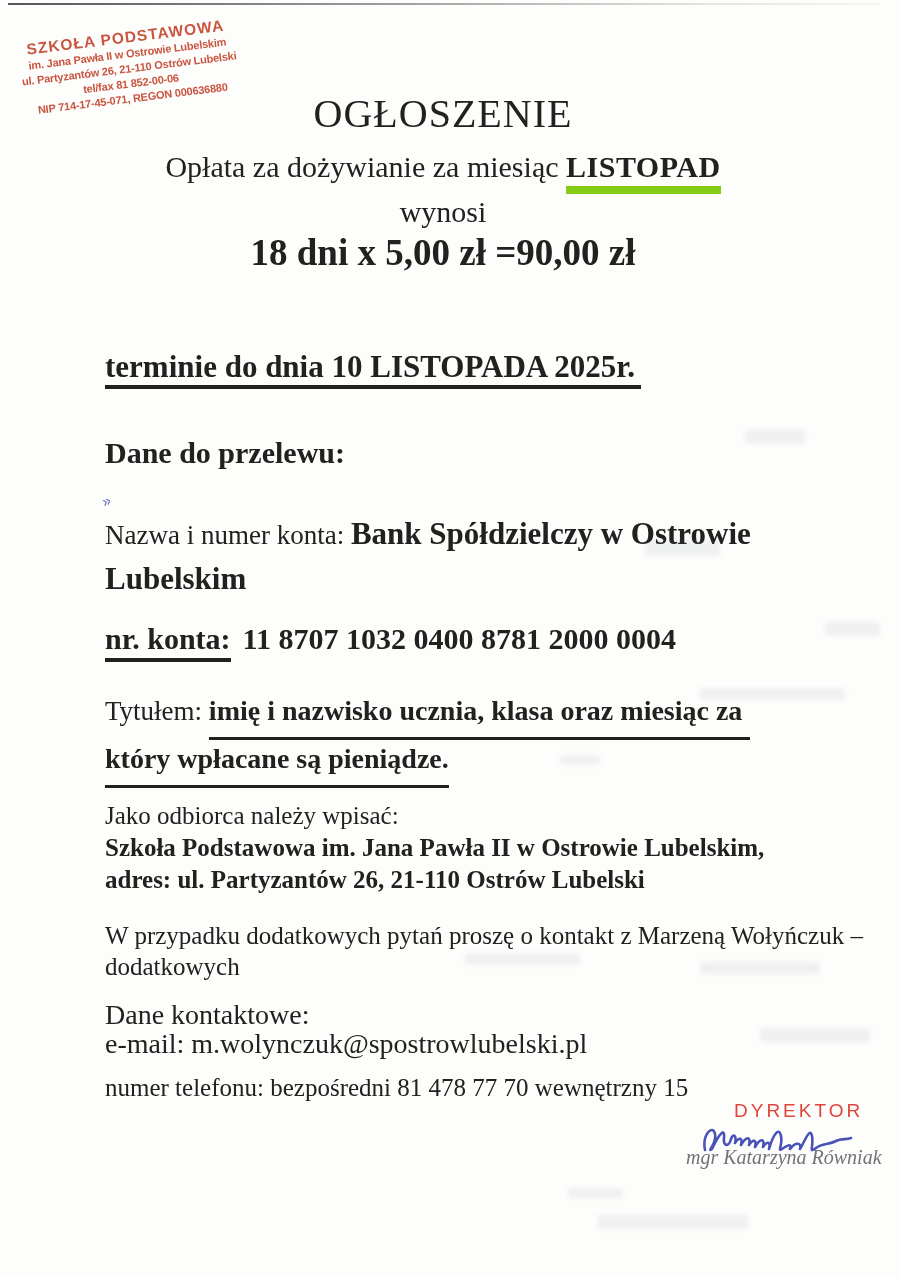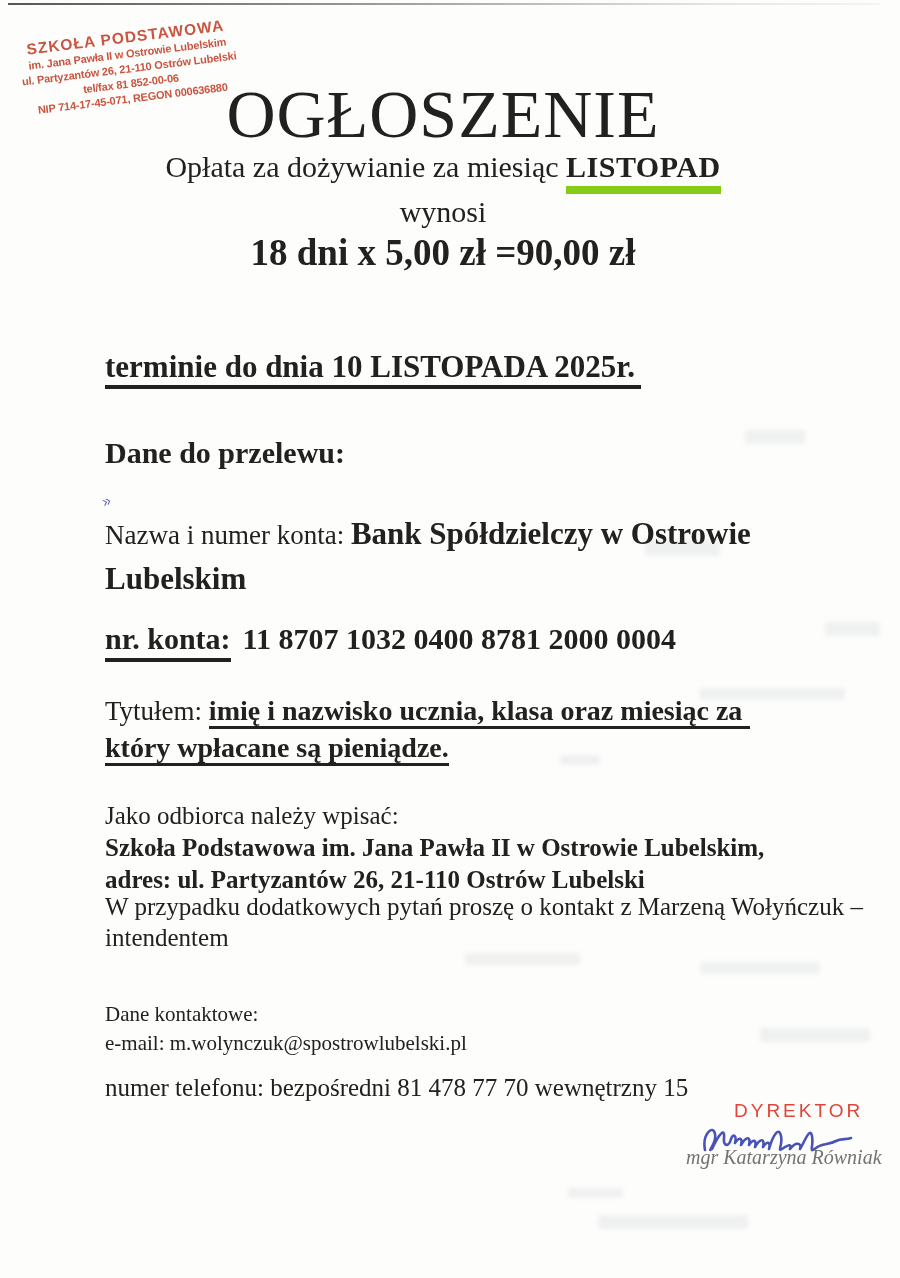--- a/index.html
+++ b/index.html
@@ -32,7 +32,7 @@
   .stamp .s2{font-size:11px;letter-spacing:-0.2px;line-height:15px;}
   
   .header-block{position:absolute;top:80px;left:0;width:886px;text-align:center;}
-  .doc-title{font-size:68px;line-height:68px;font-weight:400;letter-spacing:1px;}
+  .doc-title{font-size:40px;line-height:68px;font-weight:400;letter-spacing:1px;}
   .doc-subtitle{font-size:30px;line-height:38px;}
   .doc-wynosi{font-size:30px;line-height:36px;}
   .doc-amount{font-size:37px;line-height:46px;font-weight:700;}

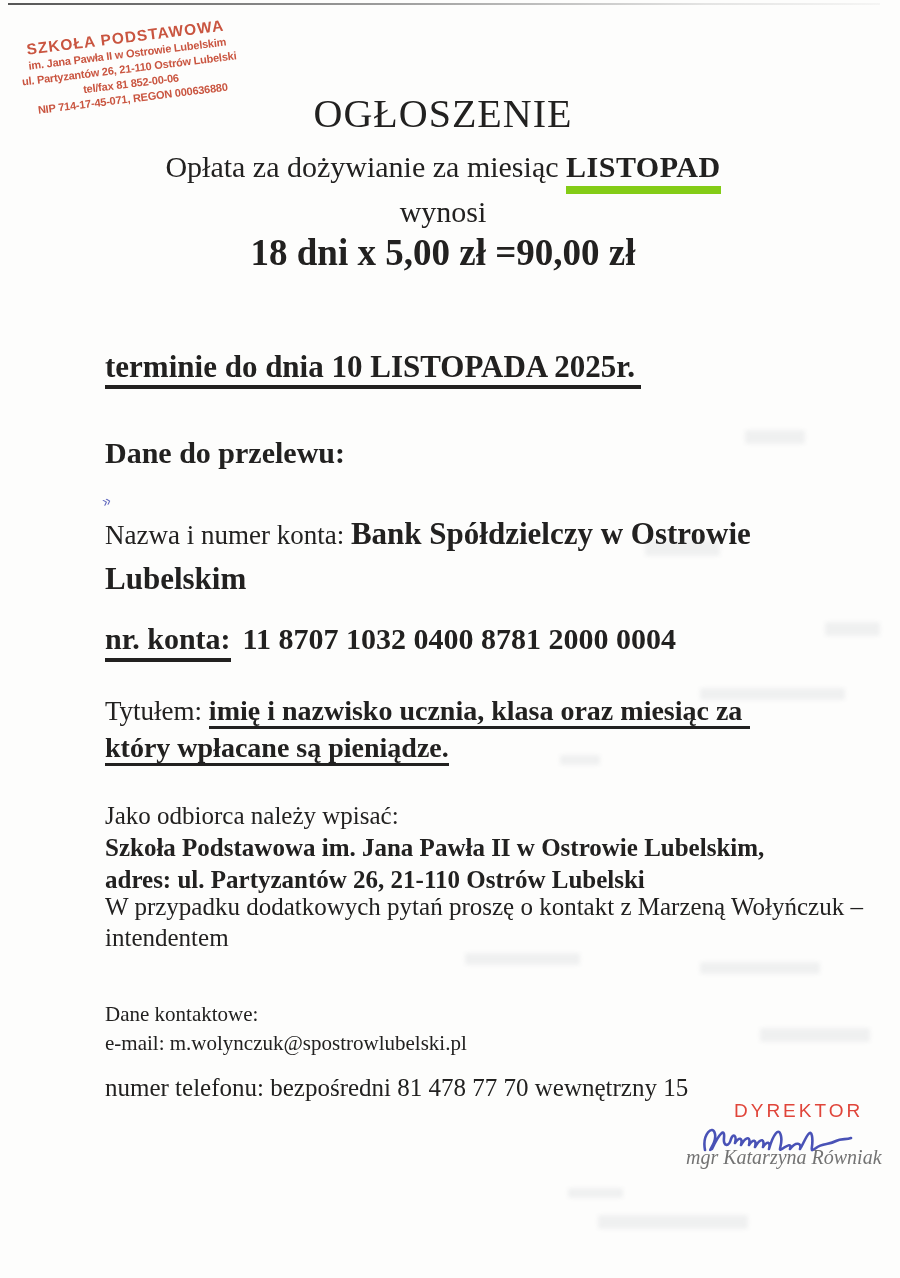--- a/index.html
+++ b/index.html
@@ -52,7 +52,7 @@
   .account-number .num{margin-left:12px;}
   .payment-title{top:696px;width:700px;font-size:27px;line-height:30px;}
   .payment-title .val{font-weight:700;font-size:28px;}
-  .ul-mid{display:inline-block;border-bottom:3px solid #222120;padding-bottom:0;margin-bottom:4px;}
+  .ul-mid{display:inline-block;border-bottom:3px solid #222120;padding-bottom:11px;margin-bottom:4px;}
   .ul-mid.ext1{padding-right:8px;}
   .recipient{top:800px;font-size:25px;line-height:32px;}
   .recipient .b{font-weight:700;}

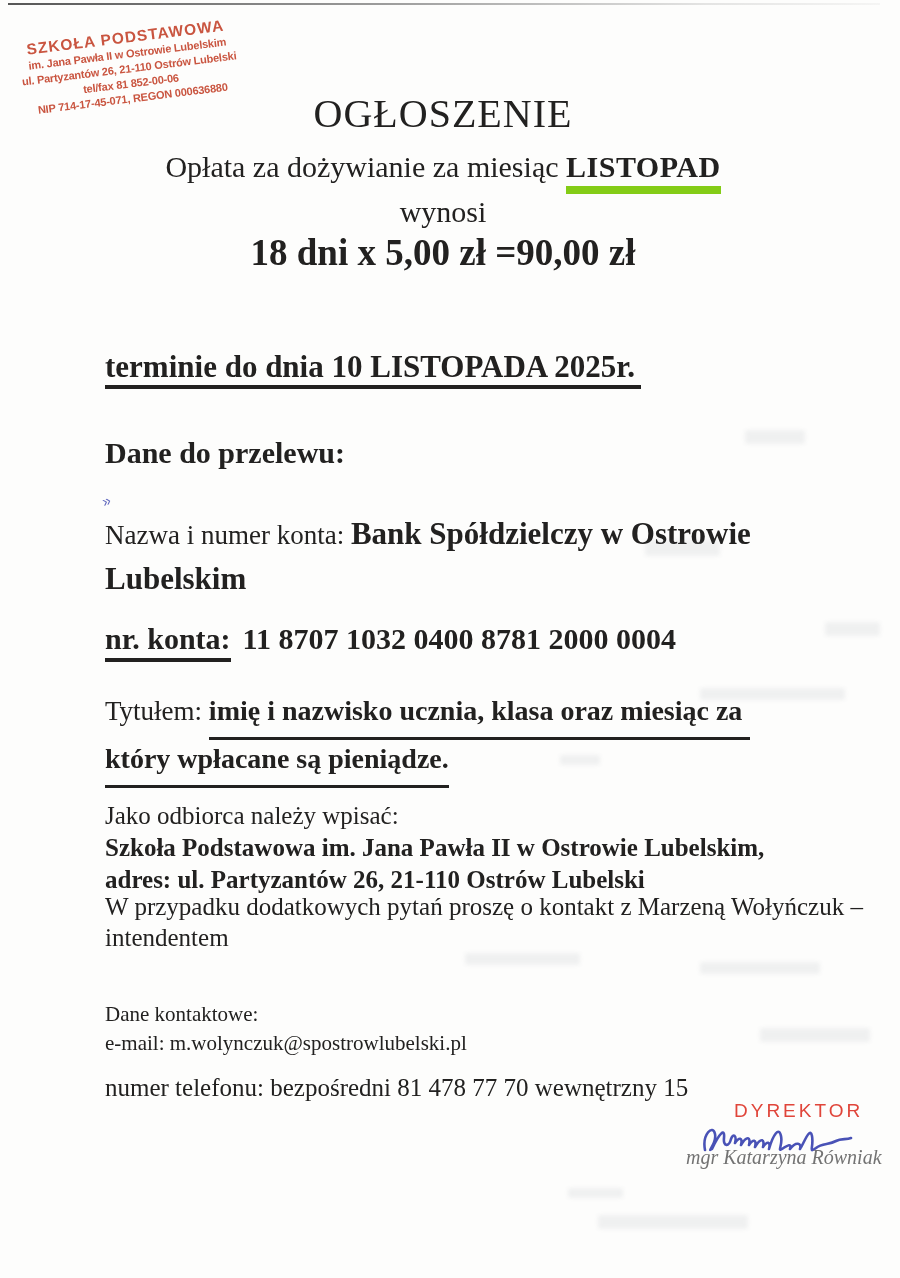--- a/index.html
+++ b/index.html
@@ -56,7 +56,7 @@
   .ul-mid.ext1{padding-right:8px;}
   .recipient{top:800px;font-size:25px;line-height:32px;}
   .recipient .b{font-weight:700;}
-  .contact-note{top:891px;font-size:25px;line-height:31px;}
+  .contact-note{top:920px;font-size:25px;line-height:31px;}
   .contact-data{top:1000px;font-size:21px;line-height:29px;}
   .email{ text-decoration-thickness:2px; text-underline-offset:4px;}
   .phone{top:1074px;font-size:25px;}

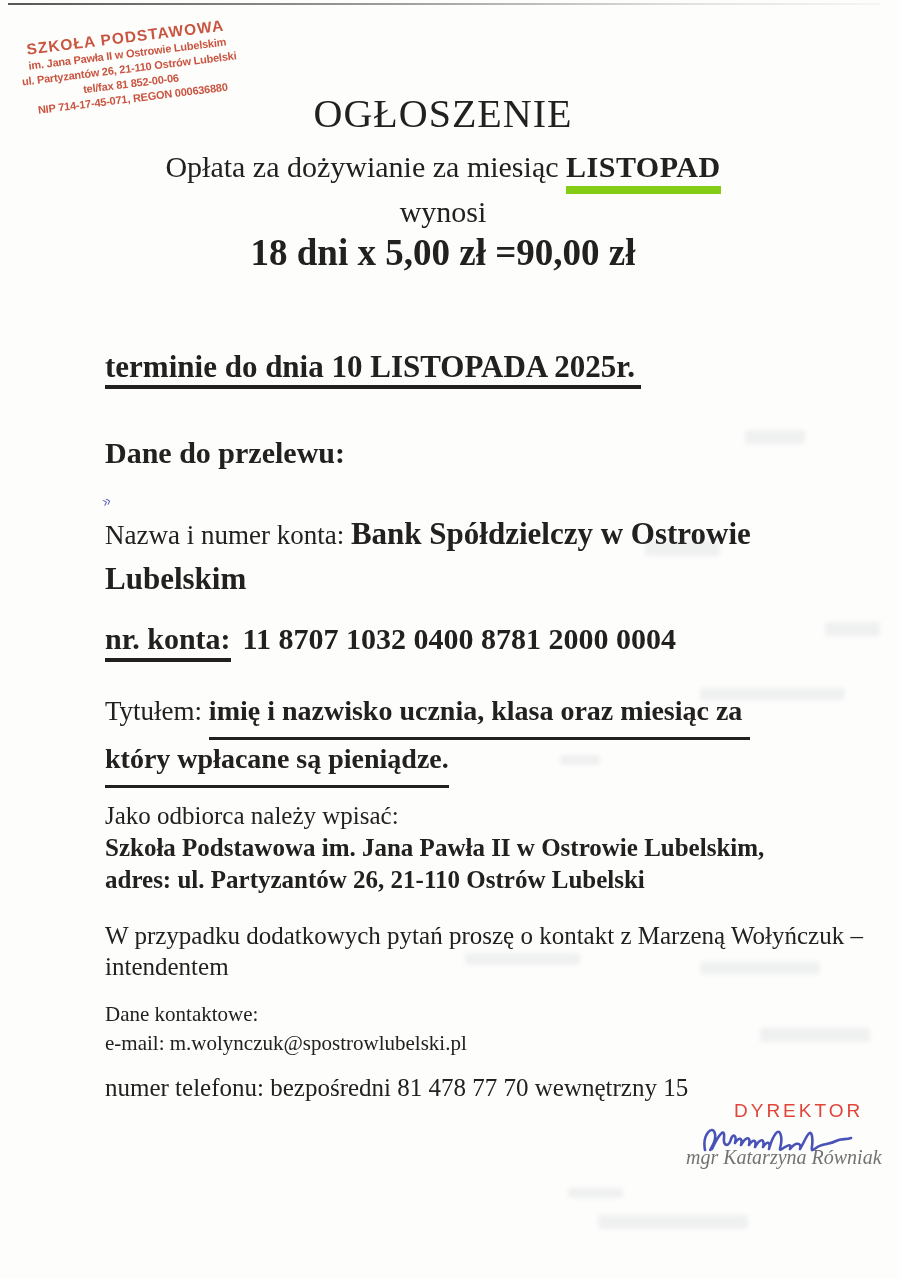--- a/index.html
+++ b/index.html
@@ -127,7 +127,7 @@
 
   <div class="abs contact-note">
     <div>W przypadku dodatkowych pytań proszę o kontakt z Marzeną Wołyńczuk –</div>
-    <div>intendentem</div>
+    <div>dodatkowych</div>
   </div>
 
   <div class="abs contact-data">

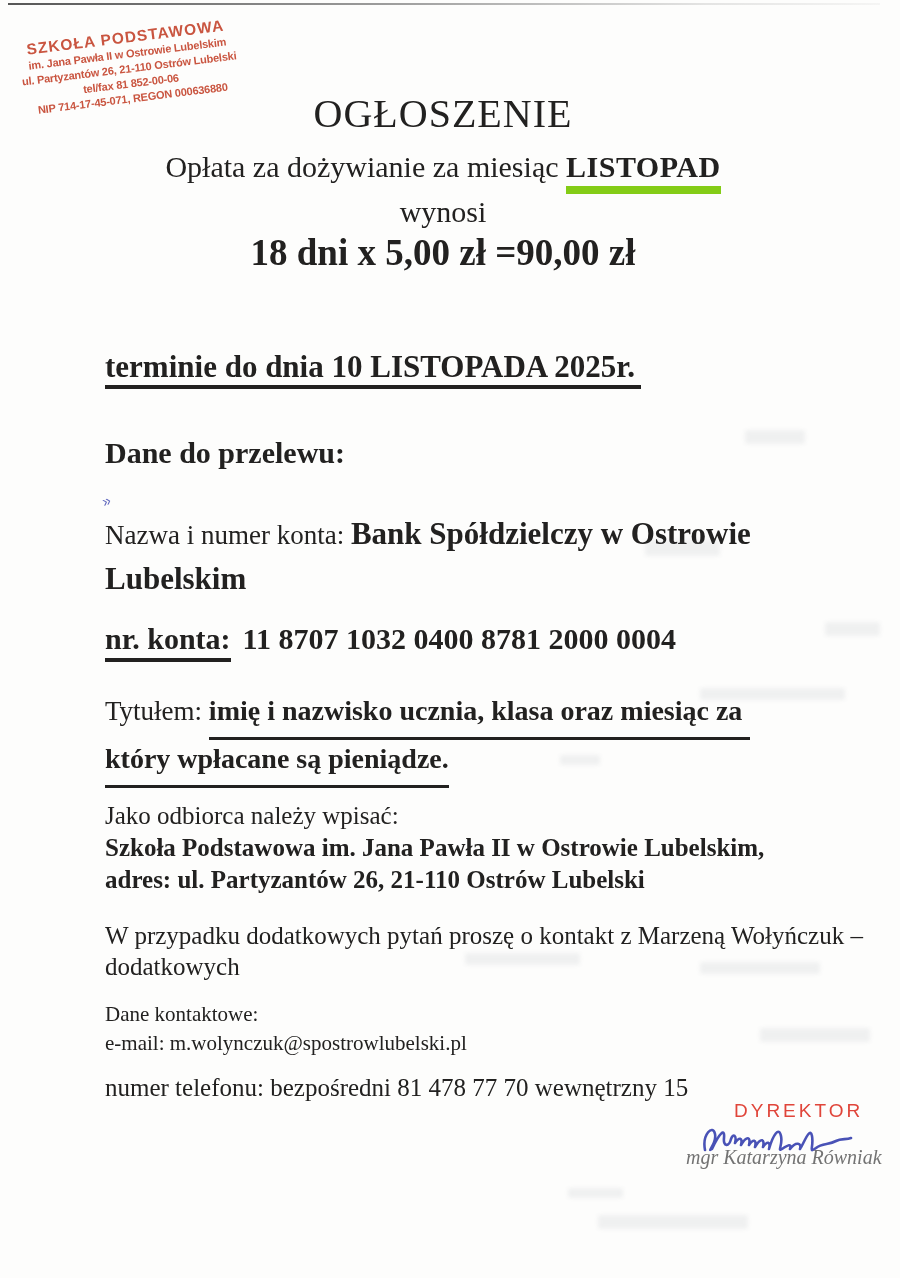--- a/index.html
+++ b/index.html
@@ -57,7 +57,7 @@
   .recipient{top:800px;font-size:25px;line-height:32px;}
   .recipient .b{font-weight:700;}
   .contact-note{top:920px;font-size:25px;line-height:31px;}
-  .contact-data{top:1000px;font-size:21px;line-height:29px;}
+  .contact-data{top:1000px;font-size:28px;line-height:29px;}
   .email{ text-decoration-thickness:2px; text-underline-offset:4px;}
   .phone{top:1074px;font-size:25px;}
   

